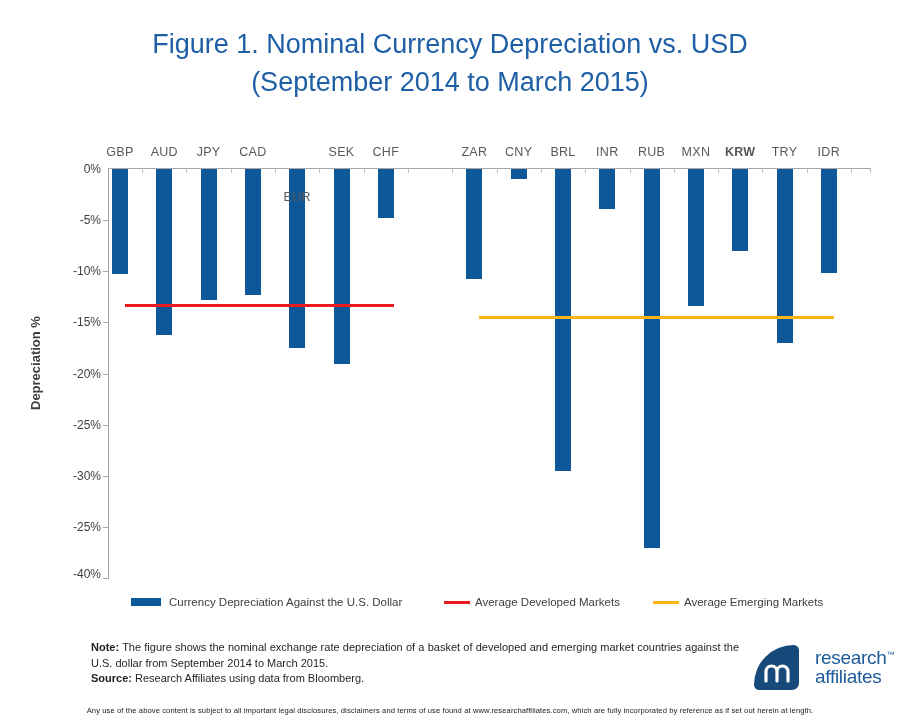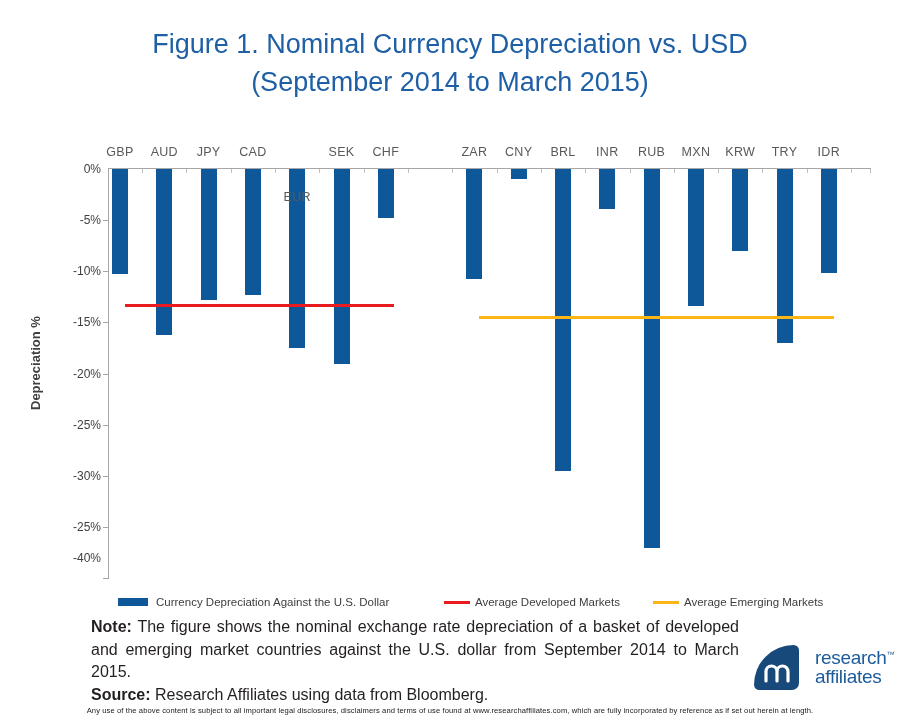--- a/index.html
+++ b/index.html
@@ -92,7 +92,7 @@
       <div class="bar" style="left: 578.9px; width: 16px; height: 137px; background: rgb(14, 88, 153);"></div>
       <div class="cat-label" style="left: 564.9px; width: 44px;">MXN</div>
       <div class="bar" style="left: 623.2px; width: 16px; height: 81.8px; background: rgb(14, 88, 153);"></div>
-      <div class="cat-label" style="left: 609.2px; width: 44px;">KRW</div>
+      <div class="cat-label" style="left: 609.2px; width: 44px; font-weight: bold;">KRW</div>
       <div class="bar" style="left: 667.5px; width: 16px; height: 173.8px; background: rgb(14, 88, 153);"></div>
       <div class="cat-label" style="left: 653.5px; width: 44px;">TRY</div>
       <div class="bar" style="left: 711.8px; width: 16px; height: 104.3px; background: rgb(14, 88, 153);"></div>

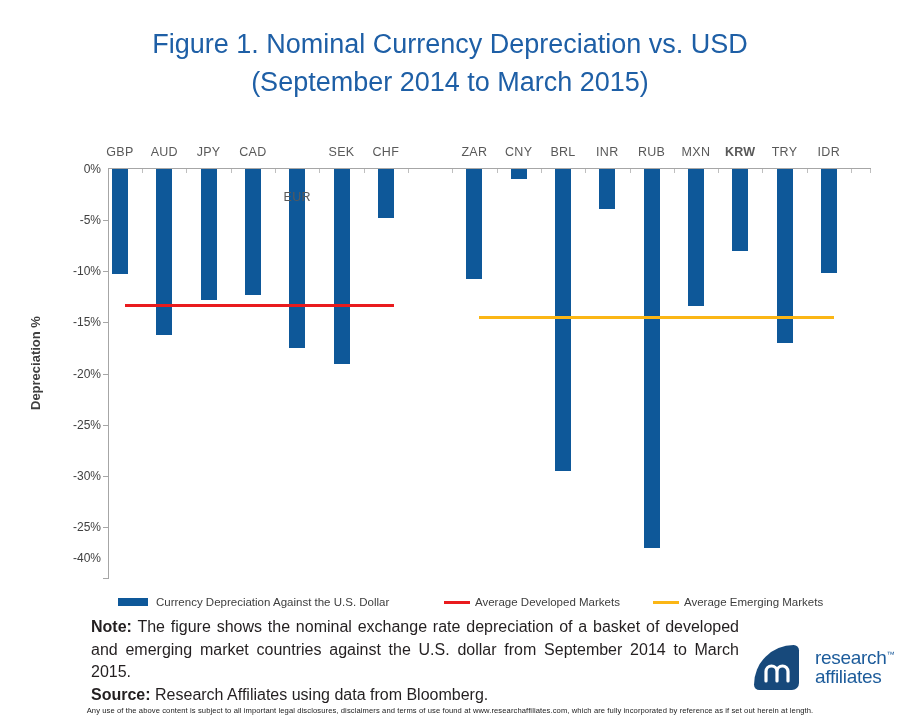--- a/index.html
+++ b/index.html
@@ -131,7 +131,7 @@
       <div class="y-tick" style="top: 357.9px;"></div>
       <div class="y-tick-label" style="top: 350.9px;">-25%</div>
       <div class="y-tick" style="top: 409px;"></div>
-      <div class="y-tick-label" style="top: 382px;">-40%</div>
+      <div class="y-tick-label" style="top: 398px;">-40%</div>
       <div class="ref-line" style="left: 16px; width: 269px; top: 134.5px; background: rgb(233, 27, 30);"></div>
       <div class="ref-line" style="left: 370px; width: 355px; top: 146.8px; background: rgb(251, 182, 21);"></div>
     </div>

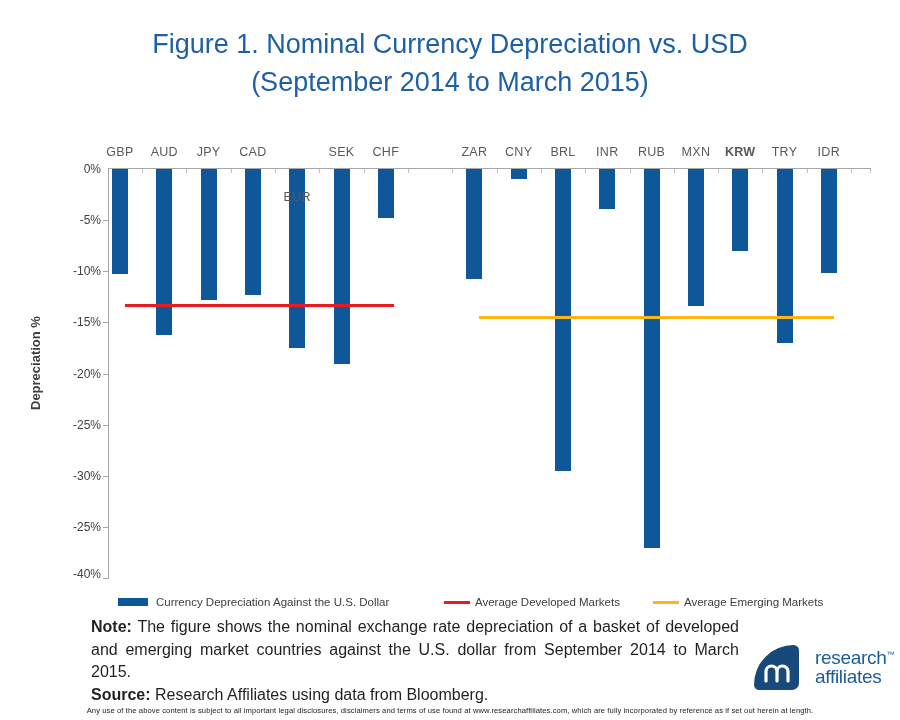--- a/index.html
+++ b/index.html
@@ -137,7 +137,7 @@
     </div>
 
   <div class="legend">
-    <div class="legend-item" style="left:118px;gap:8px;">
+    <div class="legend-item" style="left:131px;gap:8px;">
       <span class="swatch-bar" style="background: rgb(14, 88, 153);"></span>
       <span>Currency Depreciation Against the U.S. Dollar</span>
     </div>

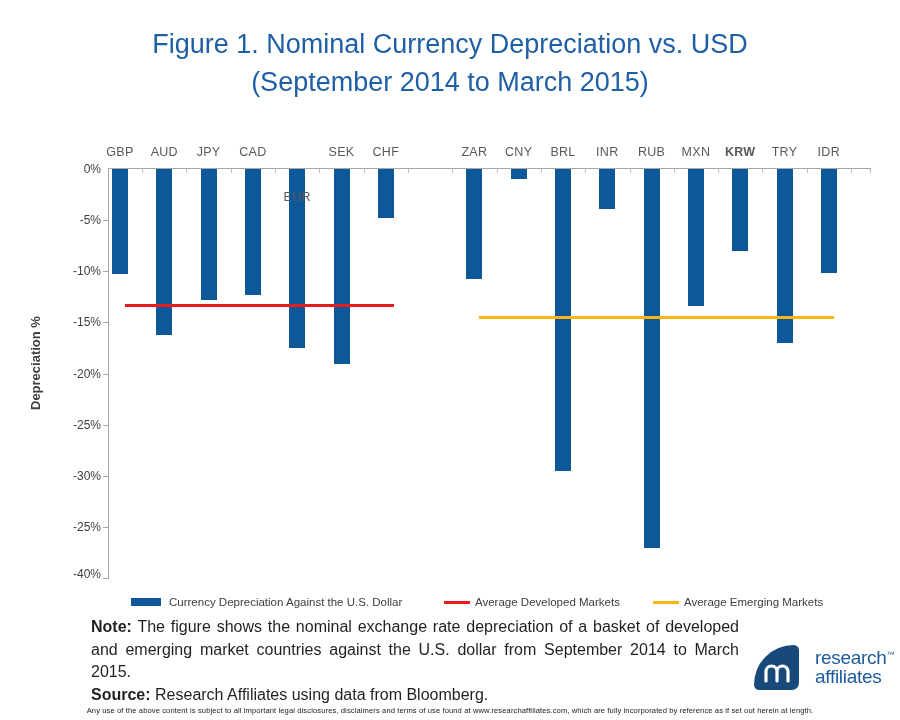--- a/index.html
+++ b/index.html
@@ -34,8 +34,8 @@
   .swatch-line{display:inline-block;width:26px;height:3px;}
 
   
-  .note-block{position:absolute;left:91px;top:616px;width:648px;
-    font-size:16px;line-height:1.42;color:#231F20;}
+  .note-block{position:absolute;left:91px;top:640px;width:648px;
+    font-size:11px;line-height:1.42;color:#231F20;}
   .note-block p{margin:0;}
   .note-justify{text-align:justify;}
   .note-block b{font-weight:bold;}

